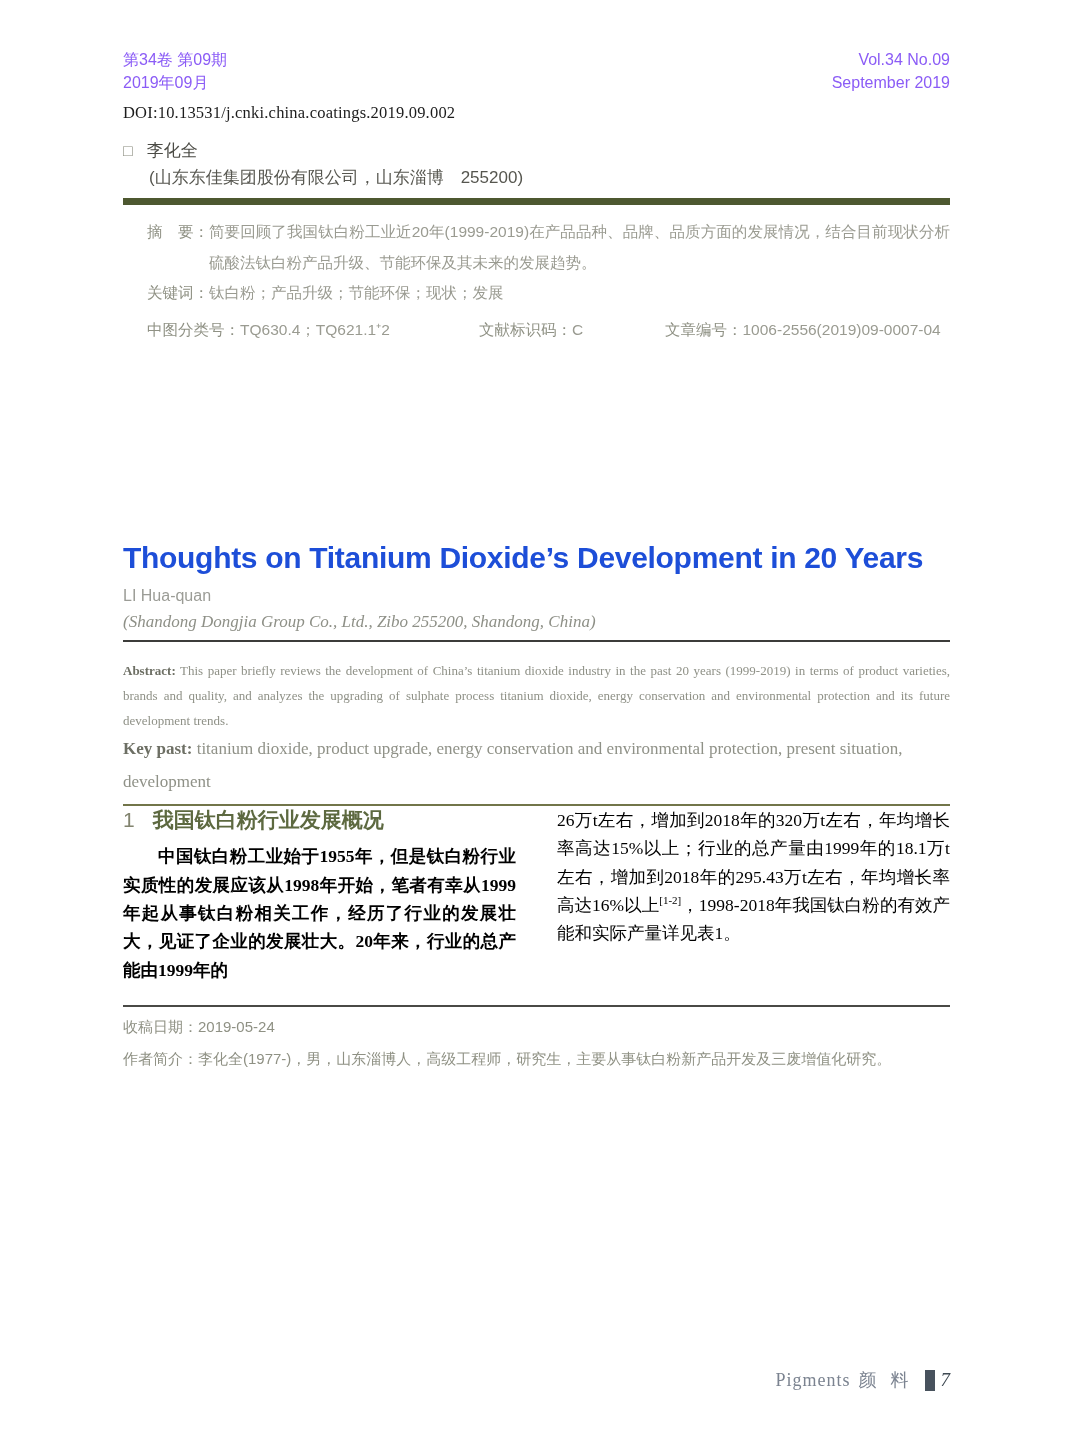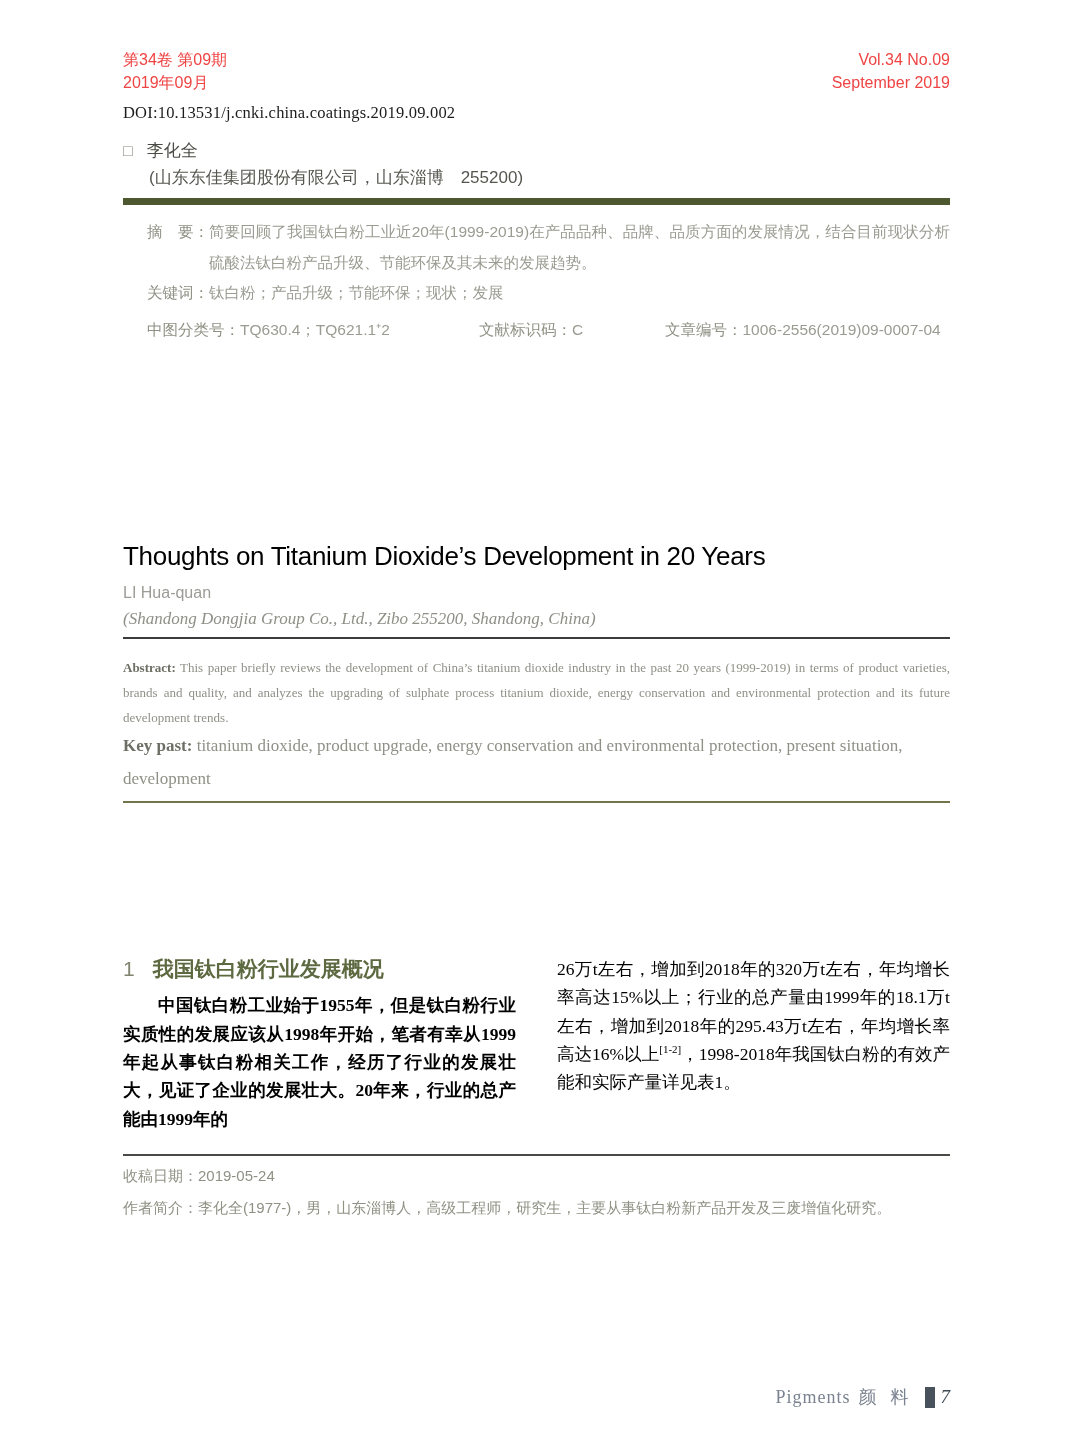--- a/index.html
+++ b/index.html
@@ -17,7 +17,7 @@
 
   
   .jheader { display:flex; justify-content:space-between; align-items:flex-start;
-             color:#ef4444; font-size:16px; line-height:1.45; }
+             color:#8b5cf6; font-size:16px; line-height:1.45; }
   .jheader .col-left  { width:220px; text-align:left; }
   .jheader .col-center{ flex:1; text-align:center; }
   .jheader .col-right { width:220px; text-align:right; }

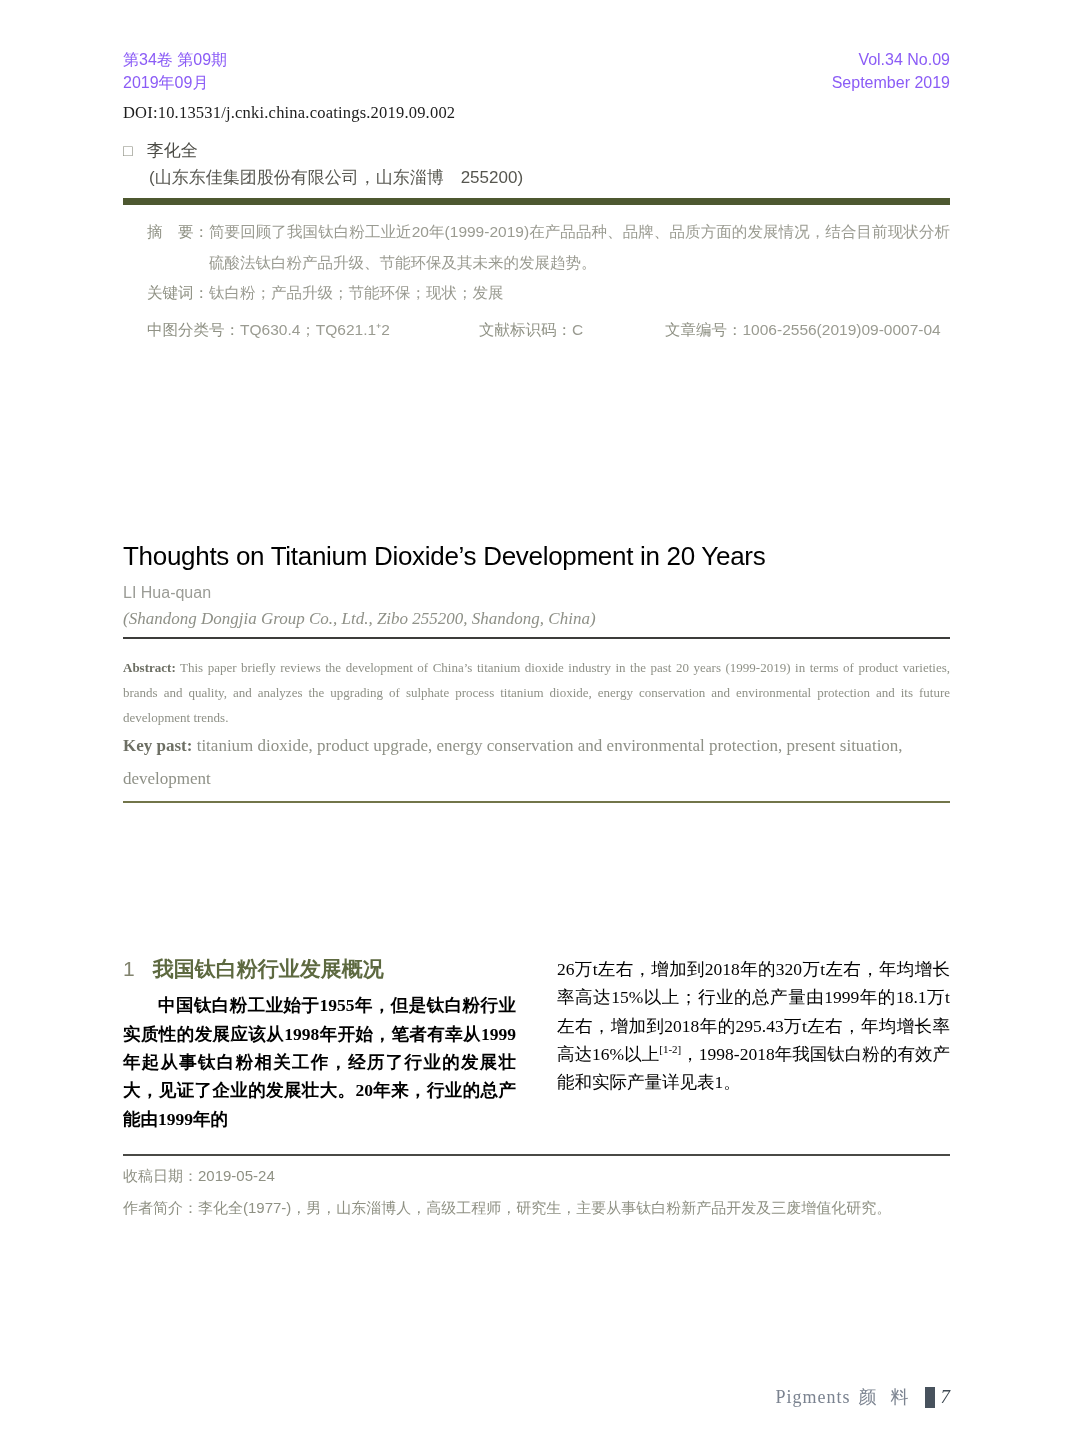--- a/index.html
+++ b/index.html
@@ -48,7 +48,7 @@
 
   
   .en-block { margin-top:196px; }
-  .en-title { font-size:26px; font-weight:normal; color:#000000; letter-spacing:-0.3px;
+  .en-title { font-size:30px; font-weight:bold; color:#1d4ed8; letter-spacing:-0.3px;
               font-family:"Liberation Sans","DejaVu Sans",sans-serif; }
   .en-author { margin-top:12px; font-size:16px; color:#9b9c96; }
   .en-affiliation { margin-top:7px; font-size:17px; font-style:italic;

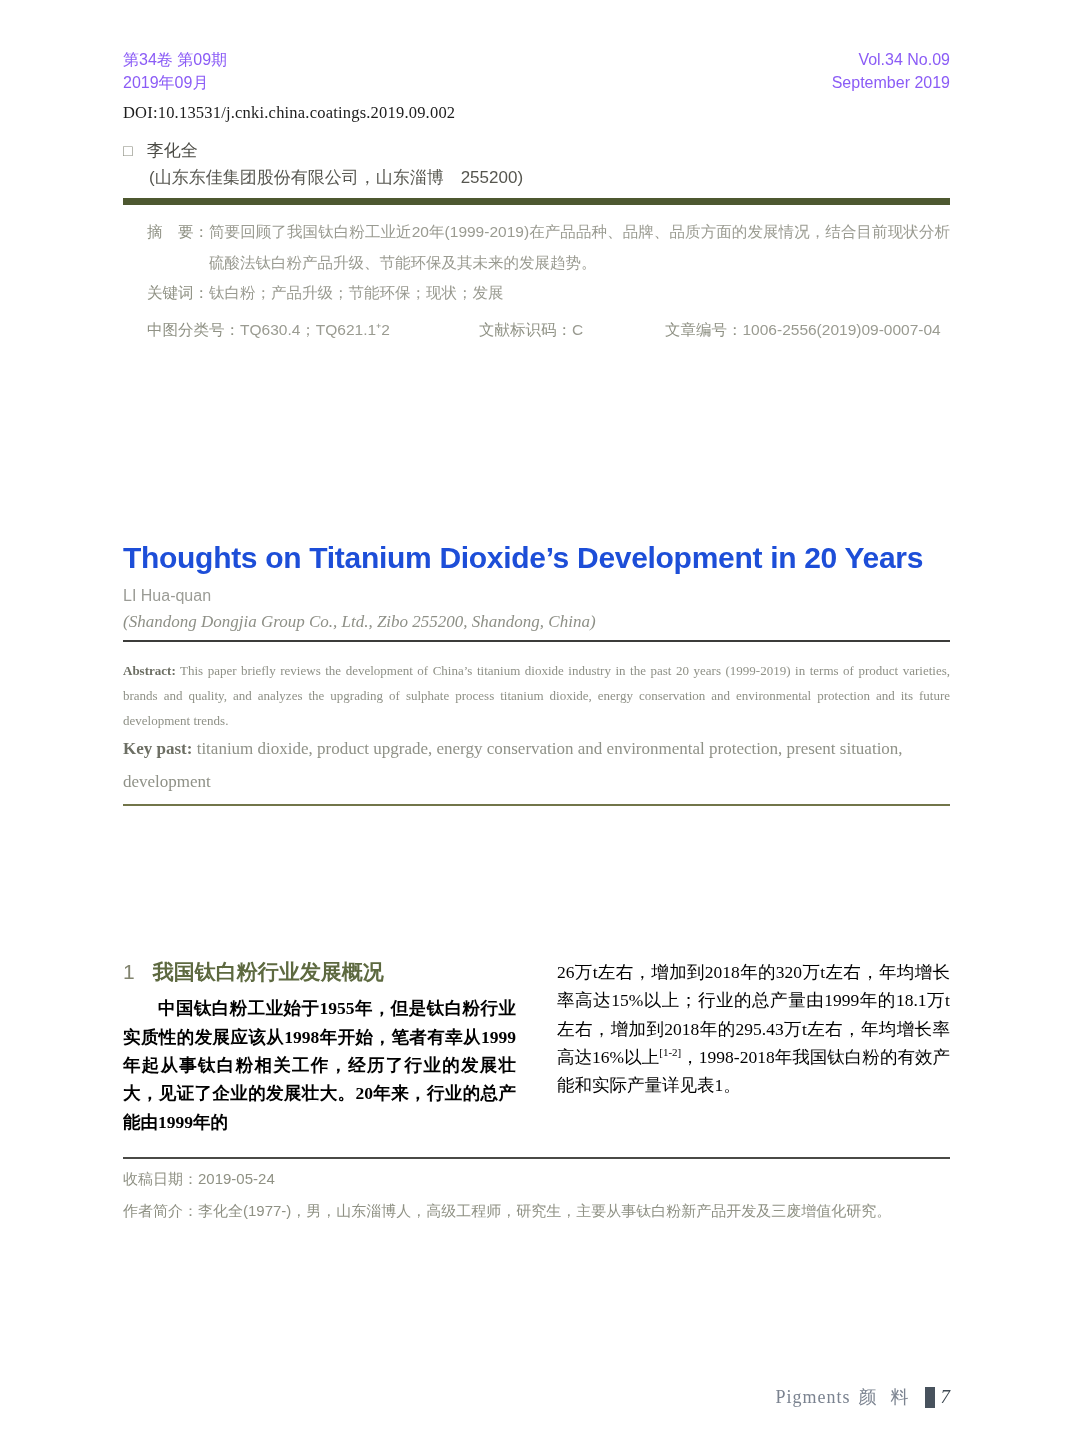--- a/index.html
+++ b/index.html
@@ -63,7 +63,7 @@
   .en-rule-olive { margin-top:6px; height:2px; background:#72754a; }
 
   
-  .body-cols { margin-top:152px; display:flex; gap:41px; }
+  .body-cols { display:flex; gap:41px; }
   .bcol { width:400px; }
   .sec-heading { font-size:21px; font-weight:bold; color:#5d6940; line-height:1.3;
                  margin-bottom:9px; }

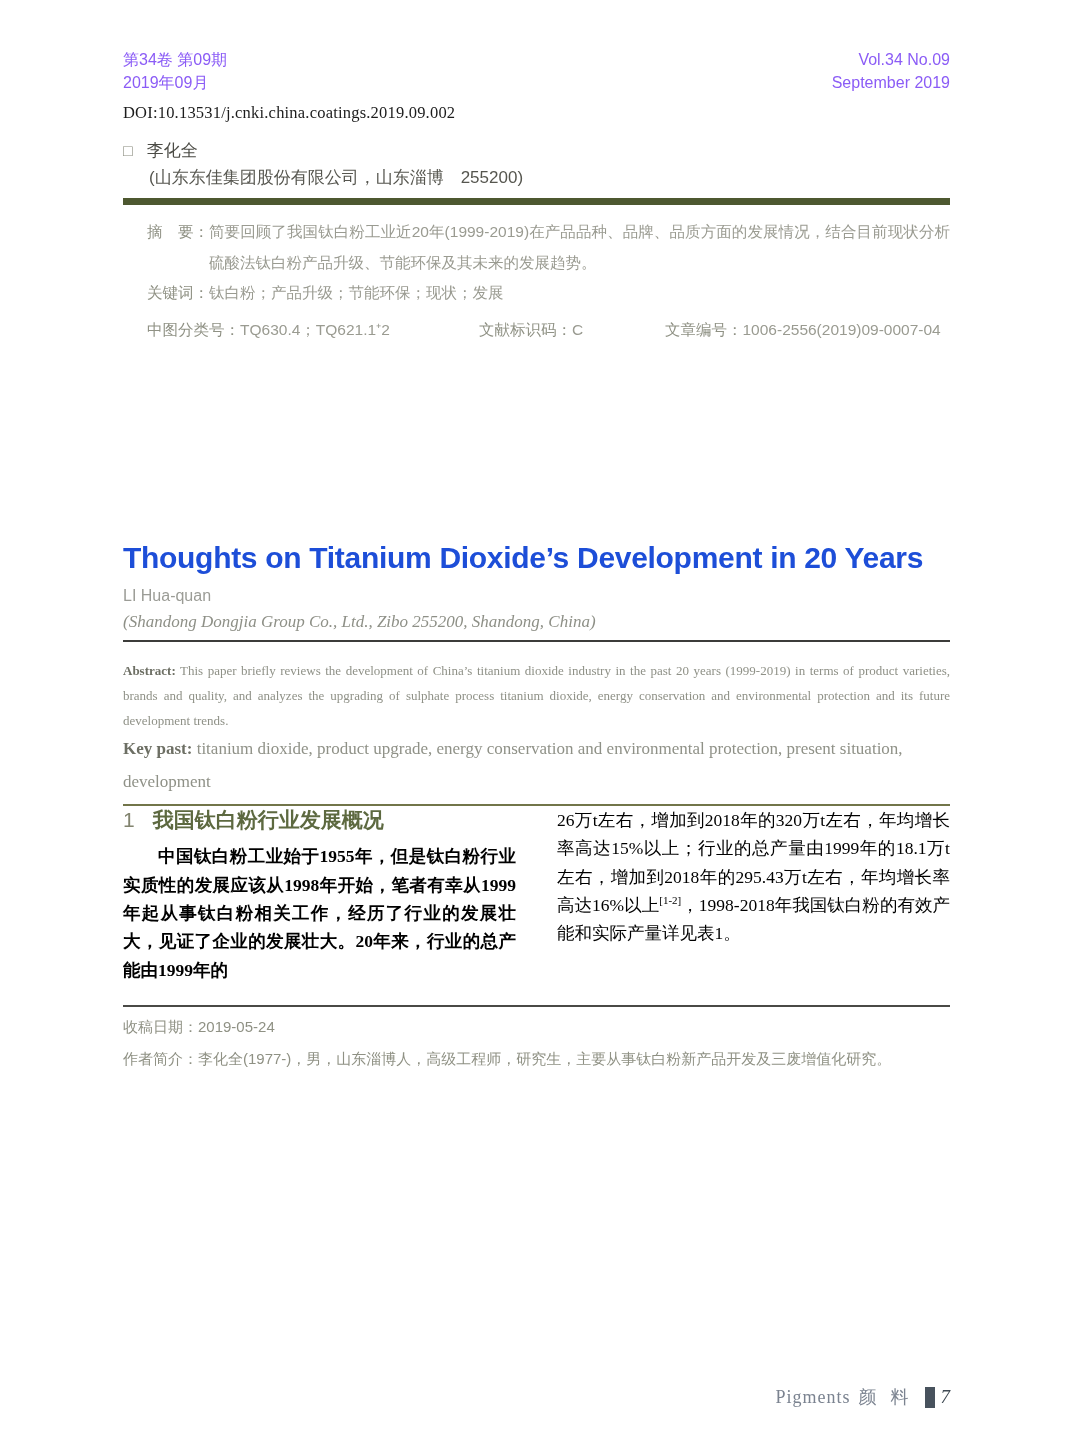--- a/index.html
+++ b/index.html
@@ -79,7 +79,7 @@
   .footnote-line { margin-top:7px; font-size:15px; color:#8f9184; line-height:1.7; }
 
   
-  .page-footer { position:absolute; right:122px; bottom:35px;
+  .page-footer { position:absolute; right:122px; bottom:52px;
                  display:flex; align-items:center;
                  font-family:"Liberation Serif","DejaVu Serif",serif;
                  color:#7b8390; font-size:18px; }

